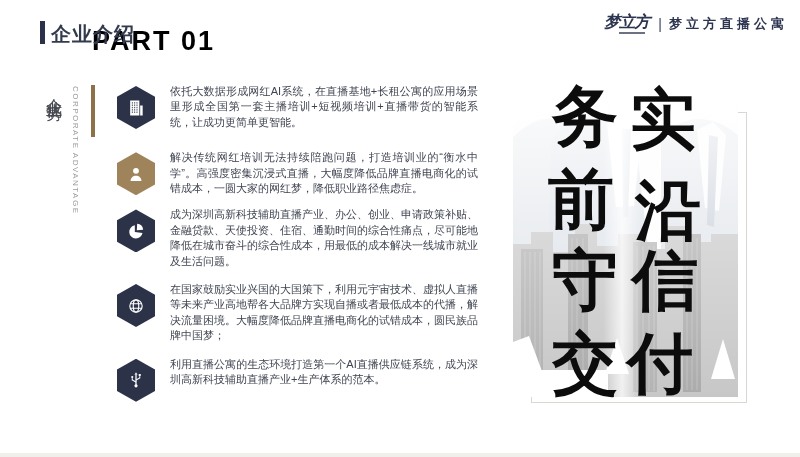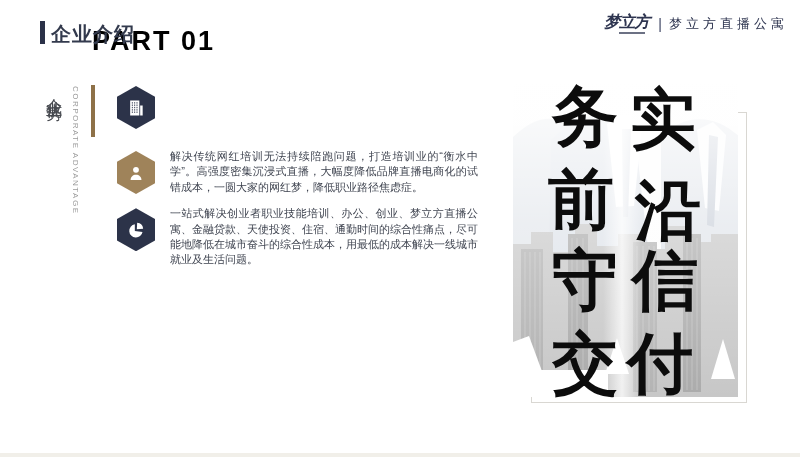--- a/index.html
+++ b/index.html
@@ -20,7 +20,7 @@
     transform:skewX(-8deg);line-height:1;}
   .logo-mark-underline{display:block;height:2px;width:26px;background:#2e3550;margin:1px 4px 0 auto;opacity:.7;}
   .logo-divider{font-size:14px;margin:0 7px 0 9px;color:#3a4160;font-weight:400;}
-  .logo-cn{font-size:13px;letter-spacing:4px;font-weight:normal;}
+  .logo-cn{font-size:13px;letter-spacing:4px;font-weight:bold;}
   .logo-en{font-family:"Liberation Serif",serif;font-style:italic;font-size:10px;
     color:#5a6175;letter-spacing:2.5px;margin-top:4px;}
   

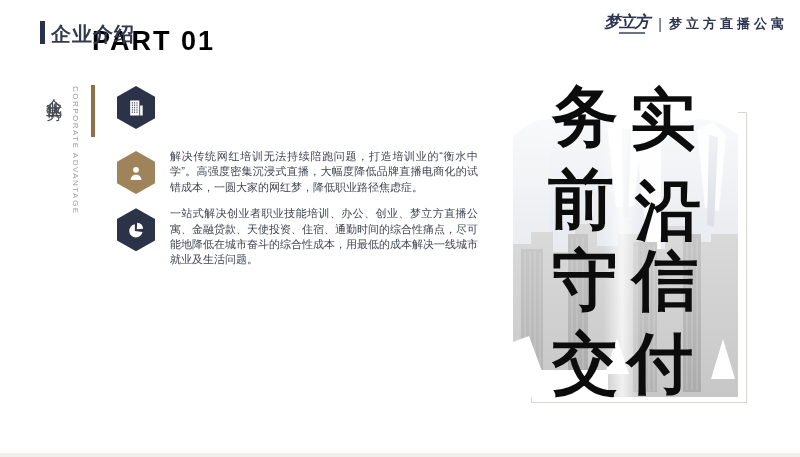--- a/index.html
+++ b/index.html
@@ -89,6 +89,7 @@
           <path stroke="#2c3349" stroke-width="1.1" stroke-dasharray="1.7 1.1" fill="none" d="M7.6 5v14 M10.4 5v14 M13.2 5v14"></path>
         </svg>
       </div>
+      <p class="adv-text">依托大数据形成网红AI系统，在直播基地+长租公寓的应用场景里形成全国第一套主播培训+短视频培训+直播带货的智能系统，让成功更简单更智能。</p>
     </div>
 
     <div class="adv-row">

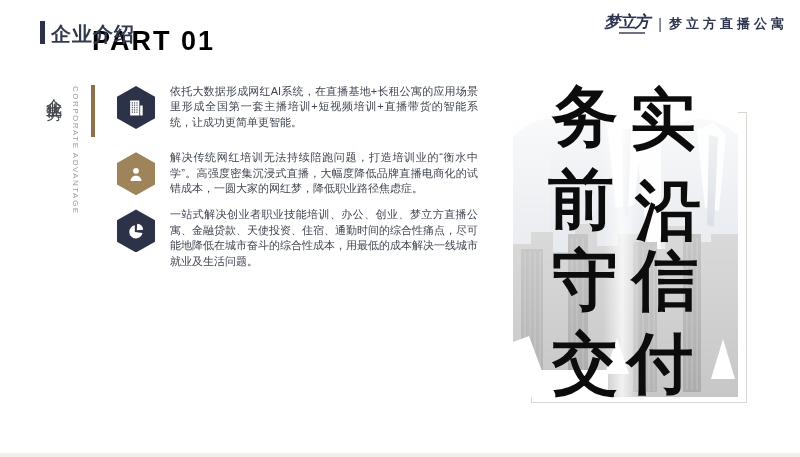--- a/index.html
+++ b/index.html
@@ -109,7 +109,7 @@
           <path d="M13.4 3.4a8 8 0 0 1 7.2 7.2l-7.6.4z"></path>
         </svg>
       </div>
-      <p class="adv-text">一站式解决创业者职业技能培训、办公、创业、梦立方直播公寓、金融贷款、天使投资、住宿、通勤时间的综合性痛点，尽可能地降低在城市奋斗的综合性成本，用最低的成本解决一线城市就业及生活问题。</p>
+      <p class="adv-text">成为深圳高新科技辅助直播产业、办公、创业、申请政策补贴、金融贷款、天使投资、住宿、通勤时间的综合性痛点，尽可能地降低在城市奋斗的综合性成本，用最低的成本解决一线城市就业及生活问题。</p>
     </div>
 
 

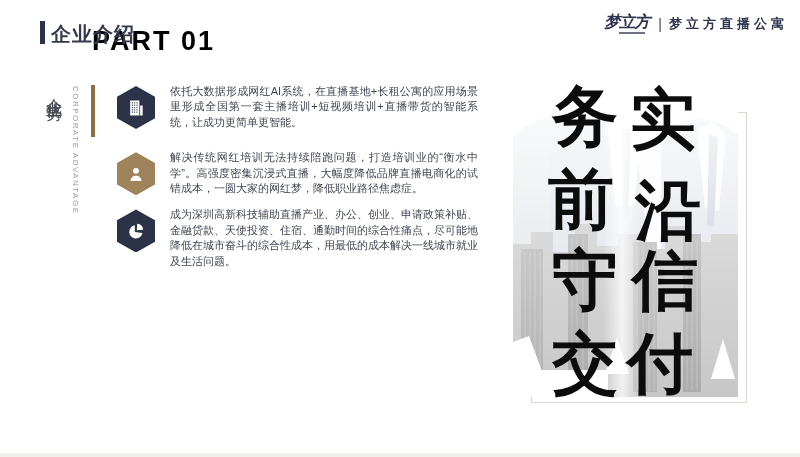--- a/index.html
+++ b/index.html
@@ -112,6 +112,16 @@
       <p class="adv-text">成为深圳高新科技辅助直播产业、办公、创业、申请政策补贴、金融贷款、天使投资、住宿、通勤时间的综合性痛点，尽可能地降低在城市奋斗的综合性成本，用最低的成本解决一线城市就业及生活问题。</p>
     </div>
 
+    <div class="adv-row">
+      <div class="hex hex-navy">
+        <svg width="20" height="20" viewBox="0 0 24 24" fill="none" stroke="#ffffff" stroke-width="1.4">
+          <circle cx="12" cy="12" r="7.4"></circle>
+          <ellipse cx="12" cy="12" rx="3.3" ry="7.4"></ellipse>
+          <path d="M5 9.3h14M5 14.7h14"></path>
+        </svg>
+      </div>
+      <p class="adv-text">在国家鼓励实业兴国的大国策下，利用元宇宙技术、虚拟人直播等未来产业高地帮各大品牌方实现自播或者最低成本的代播，解决流量困境。大幅度降低品牌直播电商化的试错成本，圆民族品牌中国梦；</p>
+    </div>
 
 
   </div>

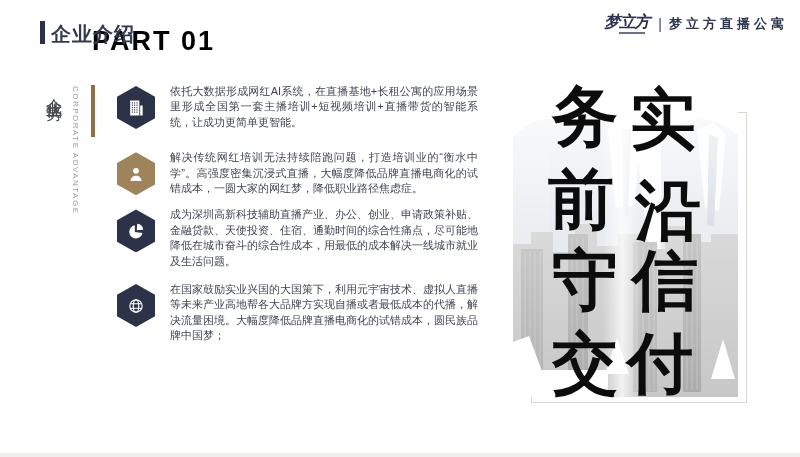--- a/index.html
+++ b/index.html
@@ -123,6 +123,22 @@
       <p class="adv-text">在国家鼓励实业兴国的大国策下，利用元宇宙技术、虚拟人直播等未来产业高地帮各大品牌方实现自播或者最低成本的代播，解决流量困境。大幅度降低品牌直播电商化的试错成本，圆民族品牌中国梦；</p>
     </div>
 
+    <div class="adv-row">
+      <div class="hex hex-navy">
+        <svg width="20" height="20" viewBox="0 0 24 24">
+          <g stroke="#ffffff" fill="#ffffff">
+            <path d="M12 6v13" stroke-width="1.5"></path>
+            <circle cx="12" cy="19" r="1.9" stroke="none"></circle>
+            <path d="M12 14.5 7.5 12V9.8" stroke-width="1.3" fill="none"></path>
+            <circle cx="7.5" cy="8.5" r="1.3" stroke="none"></circle>
+            <path d="M12 12 16.5 9.5V7.6" stroke-width="1.3" fill="none"></path>
+            <rect x="15.3" y="4.8" width="2.4" height="2.4" stroke="none"></rect>
+            <path d="M12 2.6 10.2 5.8h3.6z" stroke="none"></path>
+          </g>
+        </svg>
+      </div>
+      <p class="adv-text">利用直播公寓的生态环境打造第一个AI直播供应链系统，成为深圳高新科技辅助直播产业+生产体系的范本。</p>
+    </div>
 
   </div>
 

